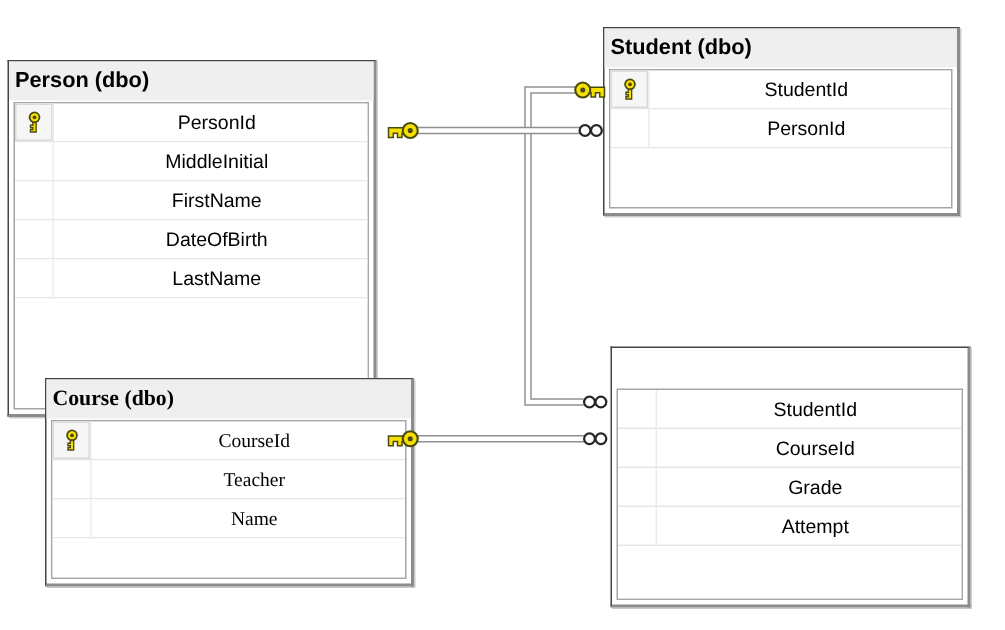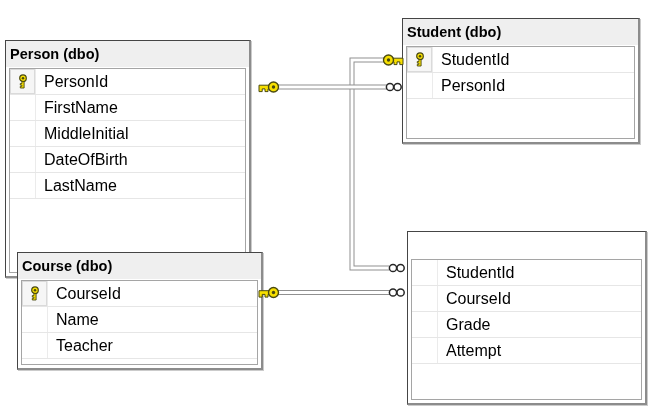--- a/index.html
+++ b/index.html
@@ -76,12 +76,13 @@
   }
   .ncell {
     flex: 1;
-    font-size: 16px;
+    font-size: 13px;
     color: #000;
     line-height: 25px;
     padding-left: 8px;
     white-space: nowrap;
     overflow: hidden;
+    text-align: center;
   }
   
   #connector-layer {

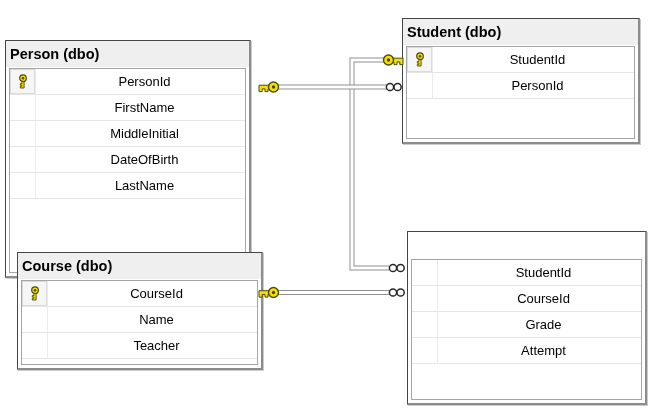--- a/index.html
+++ b/index.html
@@ -114,11 +114,11 @@
       </div>
       <div class="trow">
         <div class="kcell"></div>
+        <div class="ncell">MiddleInitial</div>
+      </div>
+      <div class="trow">
+        <div class="kcell"></div>
         <div class="ncell">FirstName</div>
-      </div>
-      <div class="trow">
-        <div class="kcell"></div>
-        <div class="ncell">MiddleInitial</div>
       </div>
       <div class="trow">
         <div class="kcell"></div>

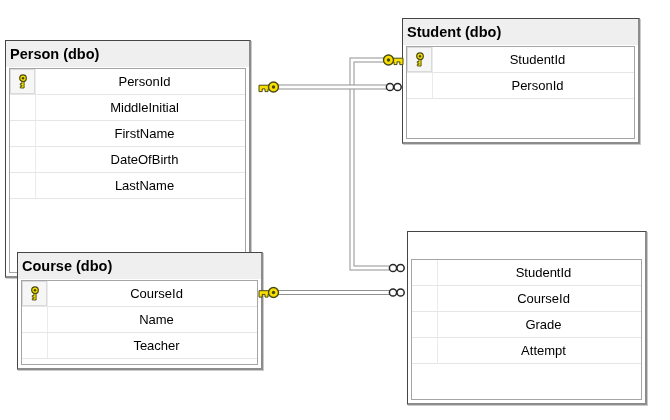--- a/index.html
+++ b/index.html
@@ -153,7 +153,7 @@
     </div>
   </div>
 
-  <div class="tbl" style="left:17px; top:252px; width:246px; height:118px;">
+  <div class="tbl" style="left:30px; top:252px; width:246px; height:139px;font-family:Liberation Serif, serif;">
     <div class="tbl-title">Course (dbo)</div>
     <div class="tbl-grid">
       <div class="trow">

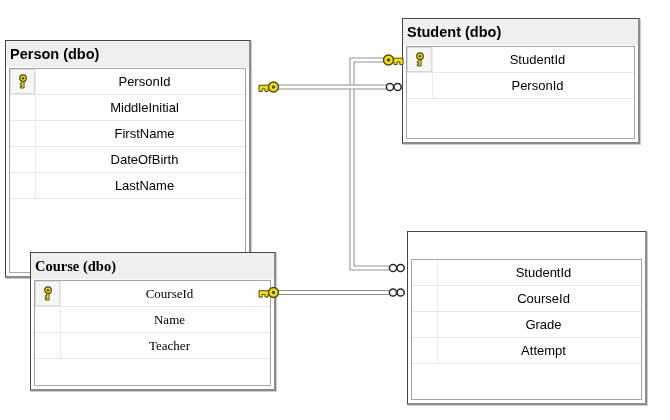--- a/index.html
+++ b/index.html
@@ -168,11 +168,11 @@
       </div>
       <div class="trow">
         <div class="kcell"></div>
+        <div class="ncell">Teacher</div>
+      </div>
+      <div class="trow">
+        <div class="kcell"></div>
         <div class="ncell">Name</div>
-      </div>
-      <div class="trow">
-        <div class="kcell"></div>
-        <div class="ncell">Teacher</div>
       </div>
       <div class="trow filler"></div>
     </div>

